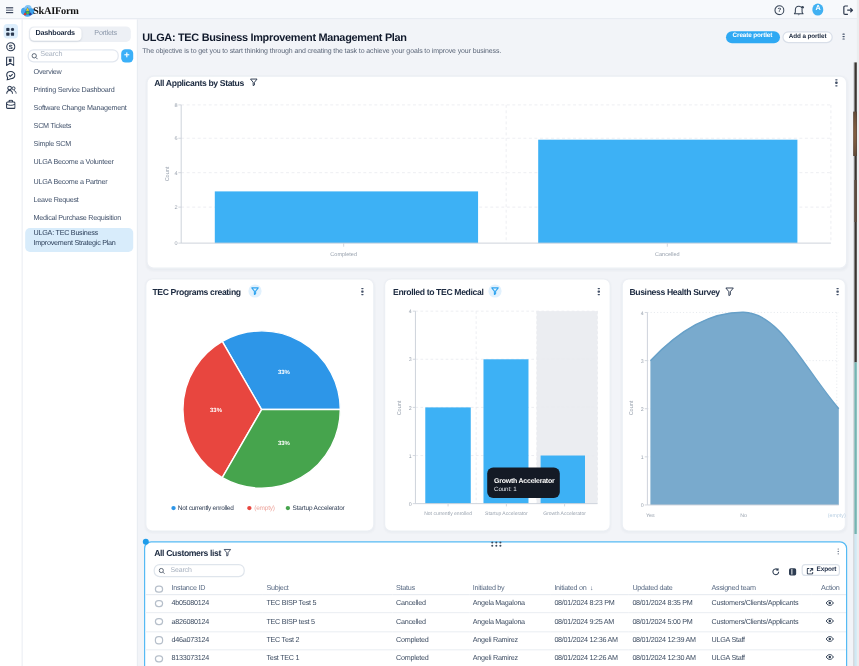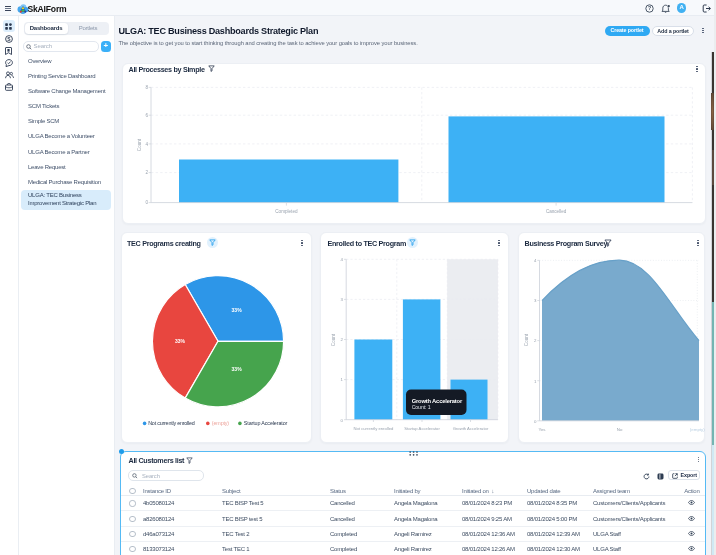--- a/index.html
+++ b/index.html
@@ -36,7 +36,7 @@
     <circle cx="8.3" cy="8.8" r="1" fill="#2b3f9e"></circle>
     <circle cx="6.1" cy="7.8" r="0.8" fill="#57c24f"></circle>
   </svg>
-  <div class="abs" style="left:27.5px;top:4px;font-family:Liberation Sans, sans-serif;font-weight:bold;font-size:8.6px;color:#121212;letter-spacing:-0.2px;">SkAIForm</div>
+  <div class="abs" style="left:27.5px;top:4px;font-family:Liberation Serif, serif;font-weight:bold;font-size:8.6px;color:#121212;letter-spacing:-0.2px;">SkAIForm</div>
 
   <svg class="abs" style="left:645px;top:4px;" width="9" height="9" viewBox="0 0 9 9">
     <circle cx="4.5" cy="4.5" r="3.7" fill="none" stroke="#3a4759" stroke-width="0.9"></circle>

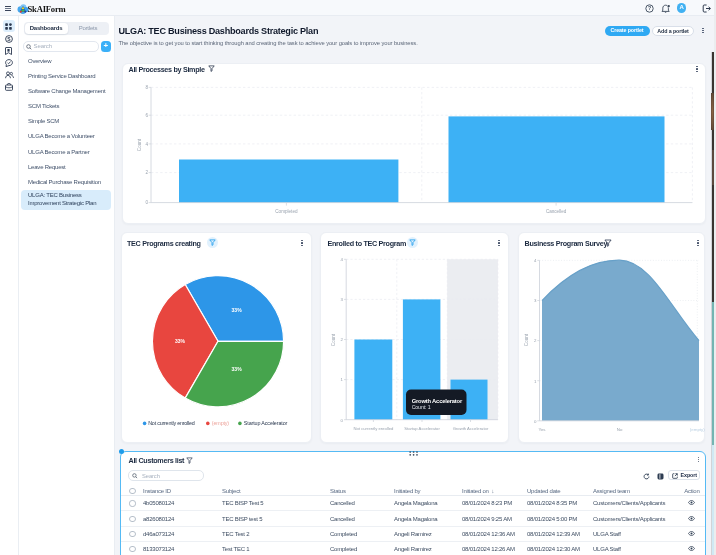--- a/index.html
+++ b/index.html
@@ -117,7 +117,7 @@
   </div>
 </div>
 
-<div class="abs" style="left:118.5px;top:25.5px;font-size:9.1px;font-weight:bold;letter-spacing:-0.25px;color:#10192b;">ULGA: TEC Business Dashboards Strategic Plan</div>
+<div class="abs" style="left:118.5px;top:25.5px;font-size:9.1px;font-weight:bold;letter-spacing:-0.25px;color:#10192b;">ULGA: TEC Business Improvement Management Plan</div>
 <div class="abs" style="left:118.5px;top:39.5px;font-size:5.8px;letter-spacing:-0.08px;color:#5b6678;">The objective is to get you to start thinking through and creating the task to achieve your goals to improve your business.</div>
 <div class="abs" style="left:604.5px;top:26px;width:45px;height:9.5px;background:#2fa9f3;border-radius:5px;color:#fff;font-size:5.3px;font-weight:bold;text-align:center;line-height:9.5px;letter-spacing:-0.1px;">Create portlet</div>
 <div class="abs" style="left:652px;top:26px;width:42px;height:9.5px;background:#fff;border:1px solid #d9dfe9;border-radius:5px;color:#1f2c41;font-size:5.3px;font-weight:bold;text-align:center;line-height:8.5px;letter-spacing:-0.1px;">Add a portlet</div>

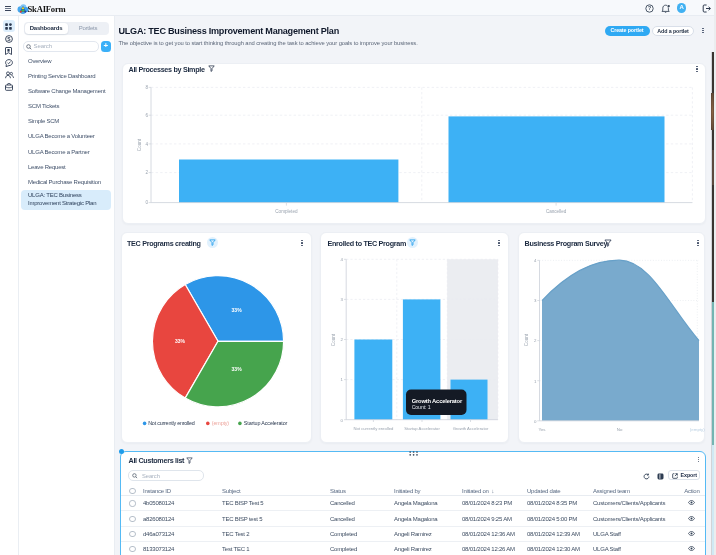--- a/index.html
+++ b/index.html
@@ -128,7 +128,7 @@
   </div>
 
 <div class="card" style="left:122px;top:63px;width:584px;height:161px;"></div>
-<div class="ctitle" style="left:128.5px;top:64.5px;">All Processes by Simple</div>
+<div class="ctitle" style="left:128.5px;top:64.5px;">All Applicants by Status</div>
 <svg class="abs" style="left:207.5px;top:65.3px;" width="7" height="7" viewBox="0 0 8 8">
     <path d="M0.9 1 L7.1 1 L4.6 4.1 L4.6 6.7 L3.4 7.3 L3.4 4.1 Z" fill="none" stroke="#2c3950" stroke-width="0.9" stroke-linejoin="round"></path>
   </svg>

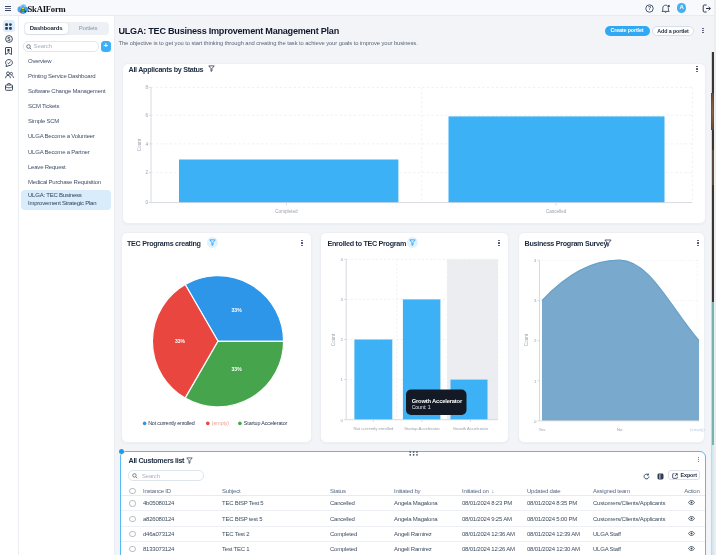--- a/index.html
+++ b/index.html
@@ -202,7 +202,7 @@
 </svg>
 
 <div class="card" style="left:320px;top:232px;width:189px;height:211px;"></div>
-<div class="ctitle" style="left:327.5px;top:238.5px;">Enrolled to TEC Program</div>
+<div class="ctitle" style="left:327.5px;top:238.5px;">Enrolled to TEC Medical</div>
 <div class="abs" style="left:406.5px;top:237px;width:11px;height:11px;border-radius:50%;background:#e1f1fd;"></div>
 <svg class="abs" style="left:408.5px;top:239px;" width="7" height="7" viewBox="0 0 8 8">
     <path d="M0.9 1 L7.1 1 L4.6 4.1 L4.6 6.7 L3.4 7.3 L3.4 4.1 Z" fill="none" stroke="#2da3ef" stroke-width="1" stroke-linejoin="round"></path>

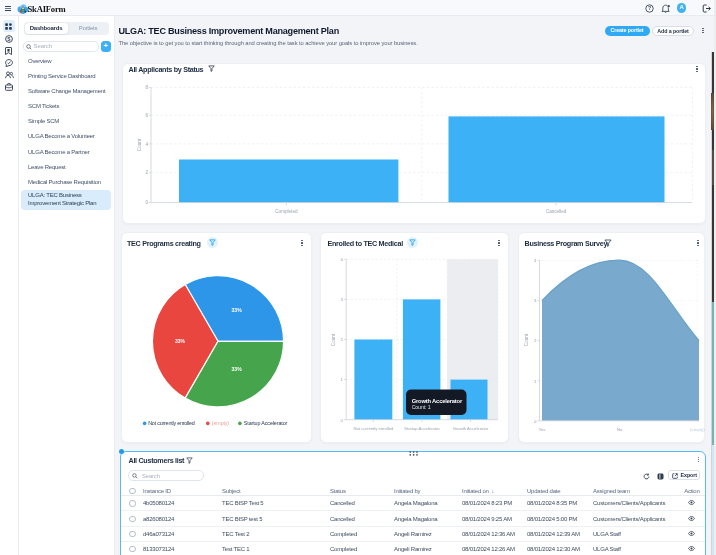--- a/index.html
+++ b/index.html
@@ -257,7 +257,7 @@
 </svg>
 
 <div class="card" style="left:518px;top:232px;width:186.5px;height:211px;"></div>
-<div class="ctitle" style="left:524.5px;top:238.5px;">Business Program Survey</div>
+<div class="ctitle" style="left:524.5px;top:238.5px;">Business Health Survey</div>
 <svg class="abs" style="left:604px;top:239px;" width="8" height="8" viewBox="0 0 8 8">
     <path d="M0.9 1 L7.1 1 L4.6 4.1 L4.6 6.7 L3.4 7.3 L3.4 4.1 Z" fill="none" stroke="#2c3950" stroke-width="0.8" stroke-linejoin="round"></path>
   </svg>

